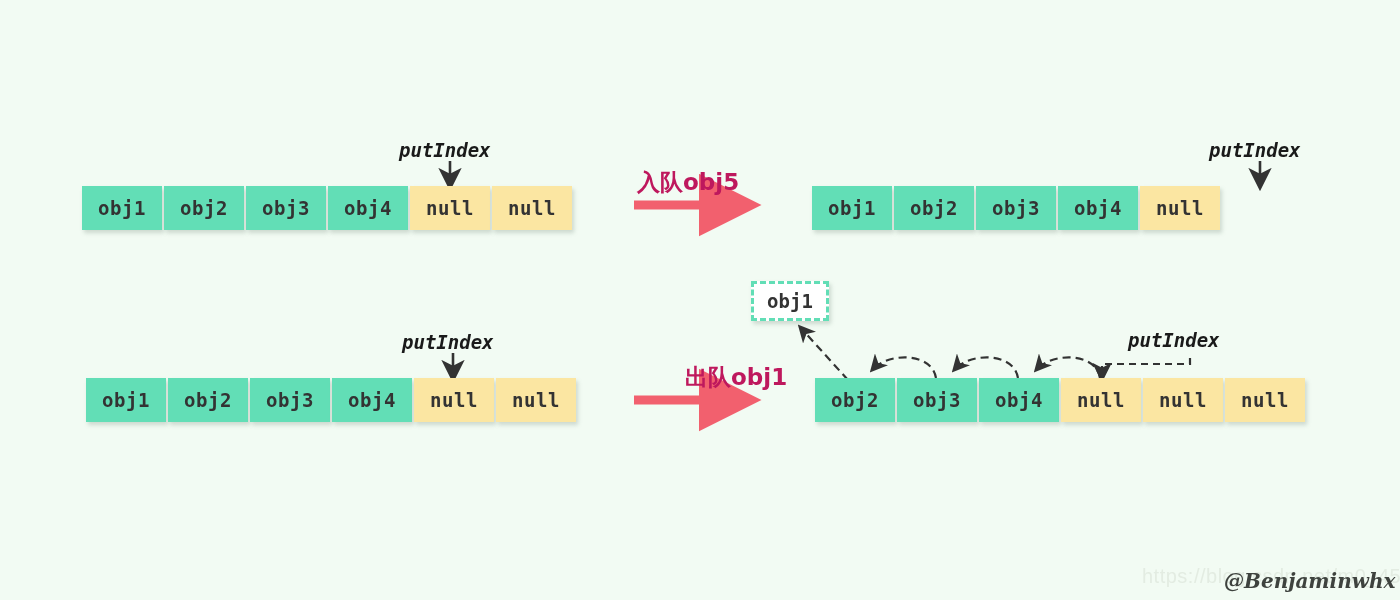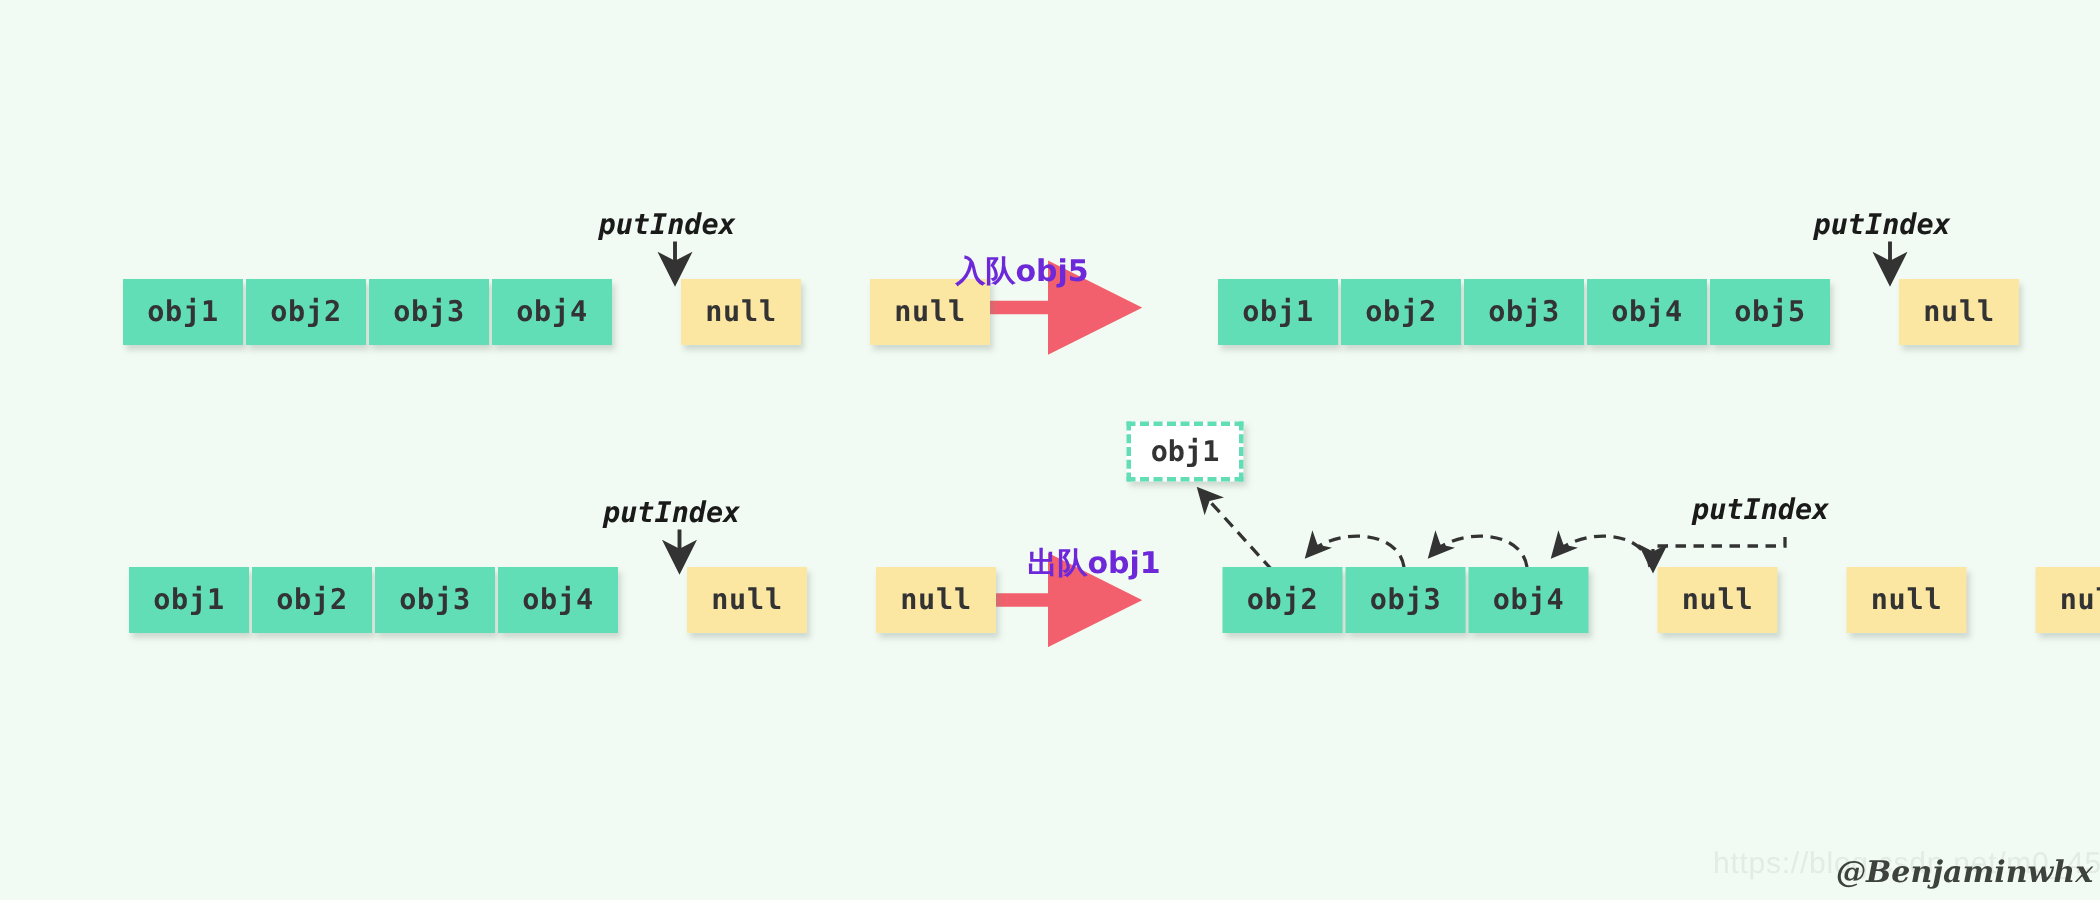--- a/index.html
+++ b/index.html
@@ -75,9 +75,9 @@
   .step-label {
     position: absolute;
     font-family: "DejaVu Sans", "Liberation Sans", sans-serif;
-    font-size: 20px;
-    font-weight: 700;
-    color: #6d28d9;
+    font-size: 23px;
+    font-weight: 700;
+    color: #be185d;
     white-space: nowrap;
   }
 

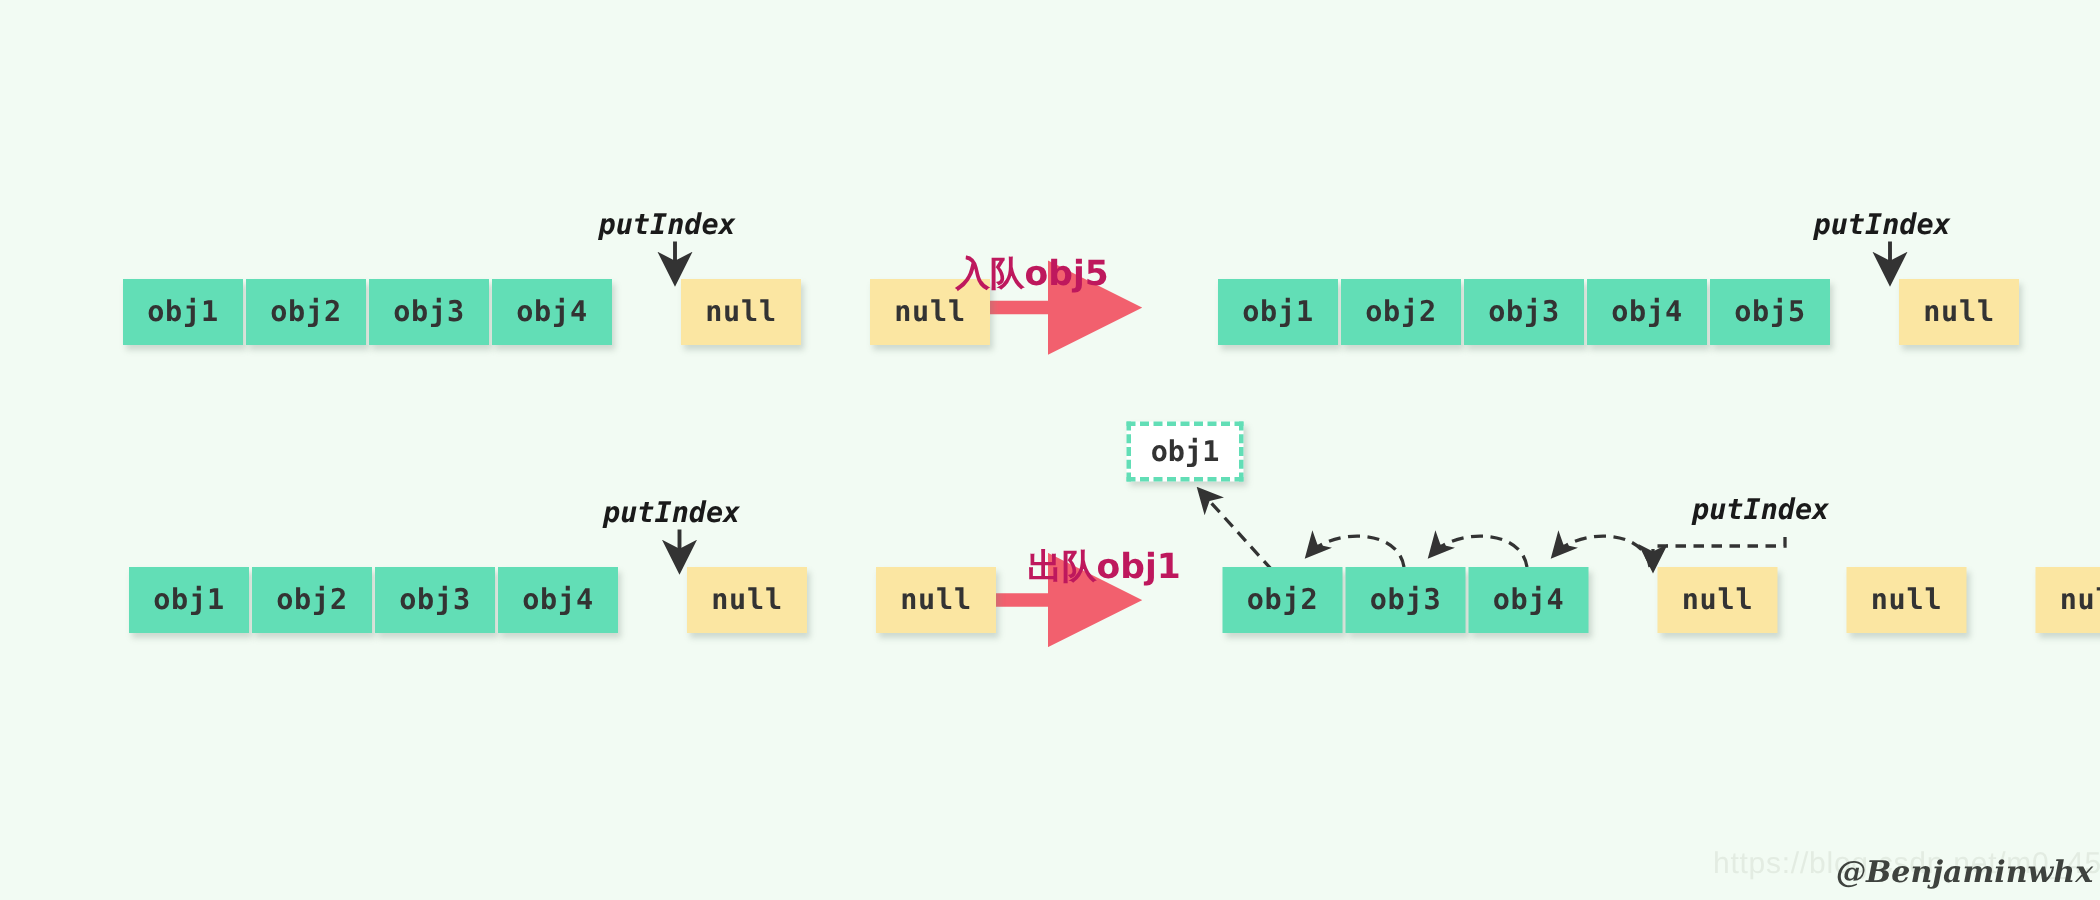--- a/index.html
+++ b/index.html
@@ -40,7 +40,7 @@
     box-sizing: border-box;
   }
   .cell.filled { background: #62DEB6; }
-  .cell.empty  { background: #FBE6A2; margin-left: 44px; }
+  .cell.empty  { background: #FBE6A2; }
 
   
   .detached {

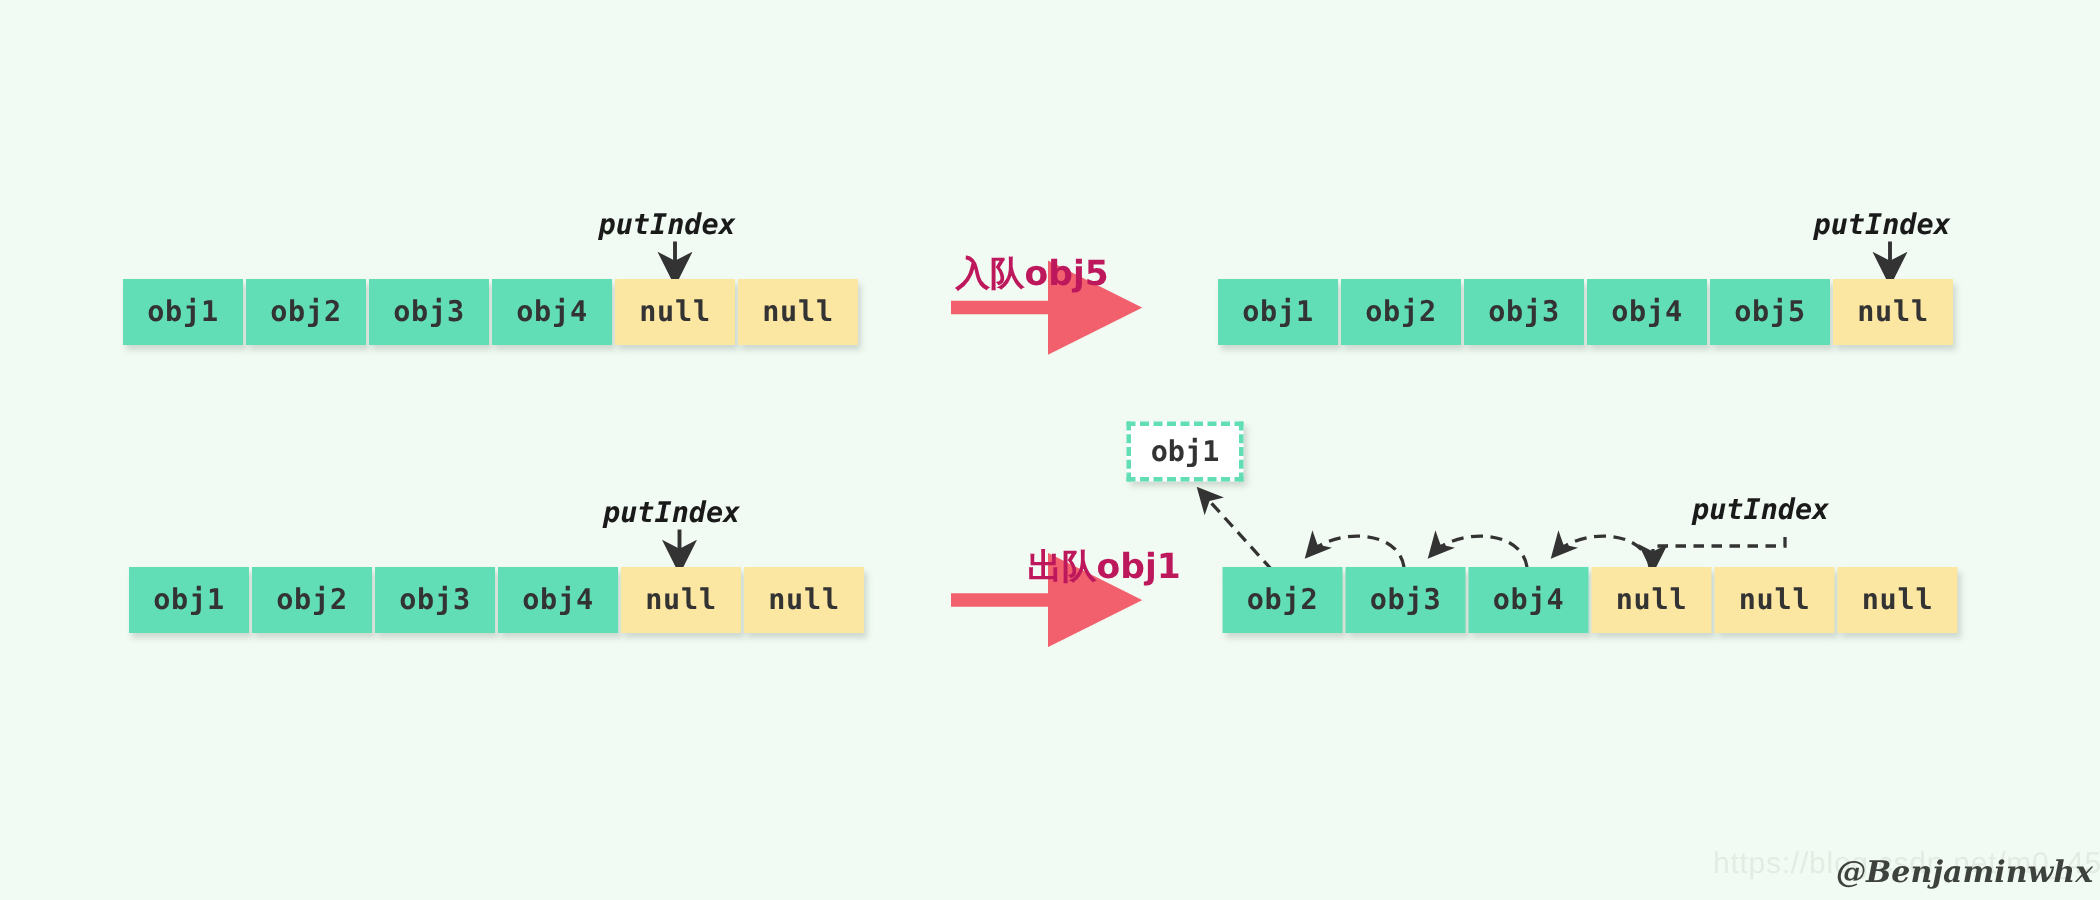--- a/index.html
+++ b/index.html
@@ -184,7 +184,6 @@
       <div class="cell filled">obj2</div>
       <div class="cell filled">obj3</div>
       <div class="cell filled">obj4</div>
-      <div class="cell filled">obj5</div>
       <div class="cell empty">null</div>
     </div>
   <div class="ptr-label" style="left:1209px; top:139px;">putIndex</div>

